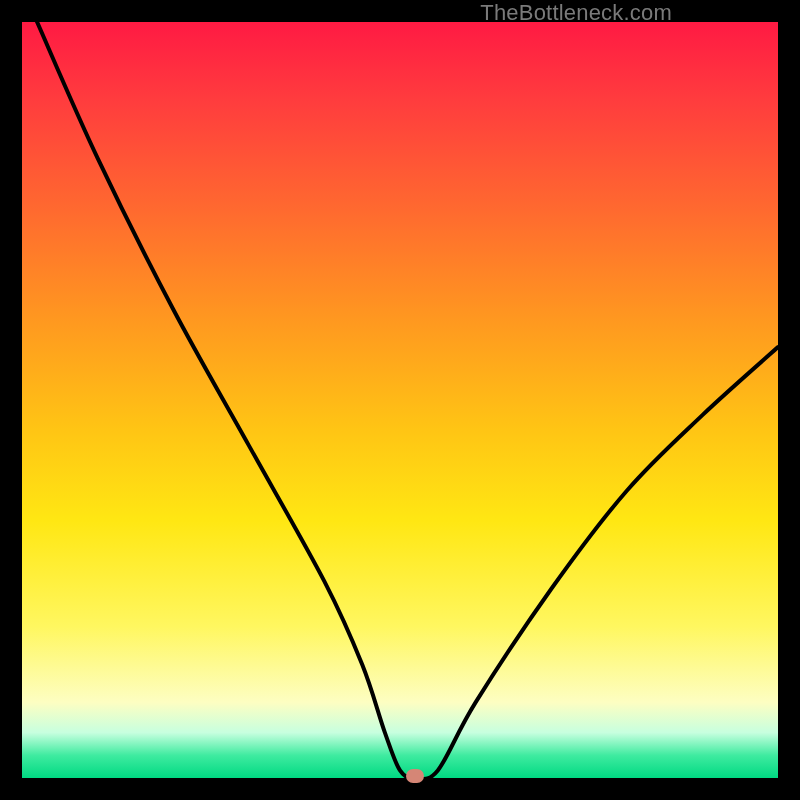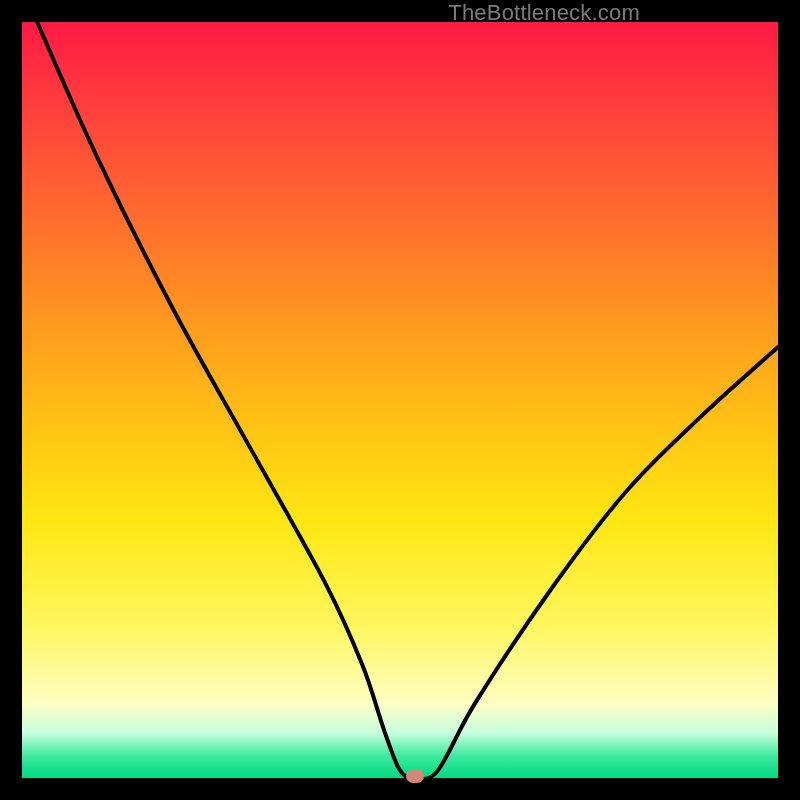--- a/index.html
+++ b/index.html
@@ -16,6 +16,7 @@
     width: 646px;
     height: 800px;
     background: #000;
+    padding-left: 32px;
   }
   .plot-area {
     position: absolute;

